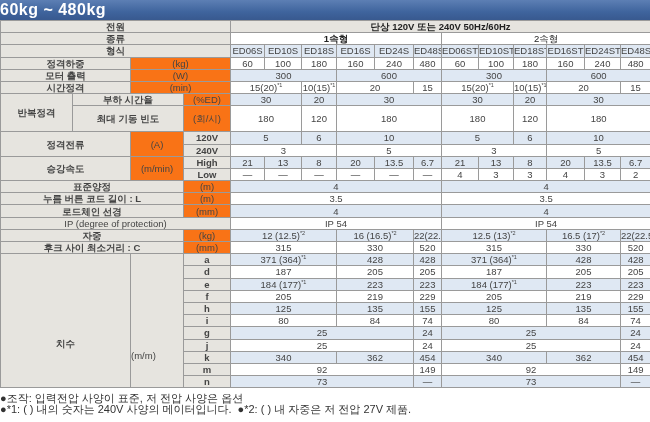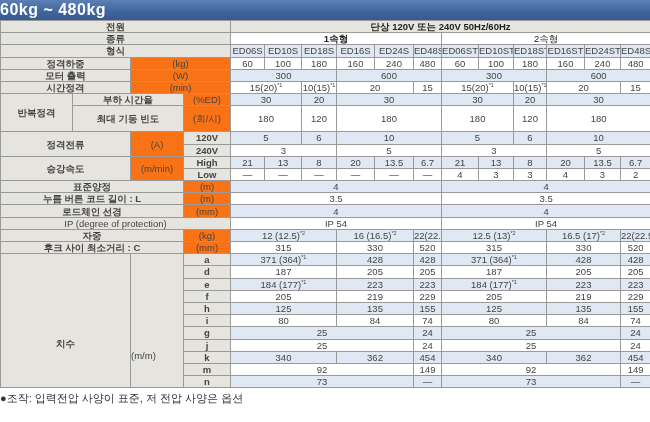--- a/index.html
+++ b/index.html
@@ -368,6 +368,7 @@
     <span class="fn">●조작: 입력전압 사양이 표준, 저 전압 사양은 옵션</span>
   </div>
   <div class="fn-row">
+    <span class="fn">●*1: (  ) 내의 숫자는 240V 사양의 메이터입니다.</span>
   </div>
 </div>
 

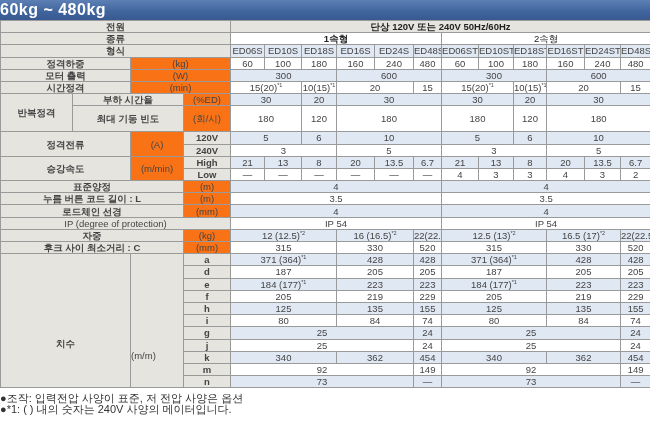--- a/index.html
+++ b/index.html
@@ -369,6 +369,7 @@
   </div>
   <div class="fn-row">
     <span class="fn">●*1: (  ) 내의 숫자는 240V 사양의 메이터입니다.</span>
+    <span class="fn">●*2: (  ) 내 자중은 저 전압 27V 제품.</span>
   </div>
 </div>
 

